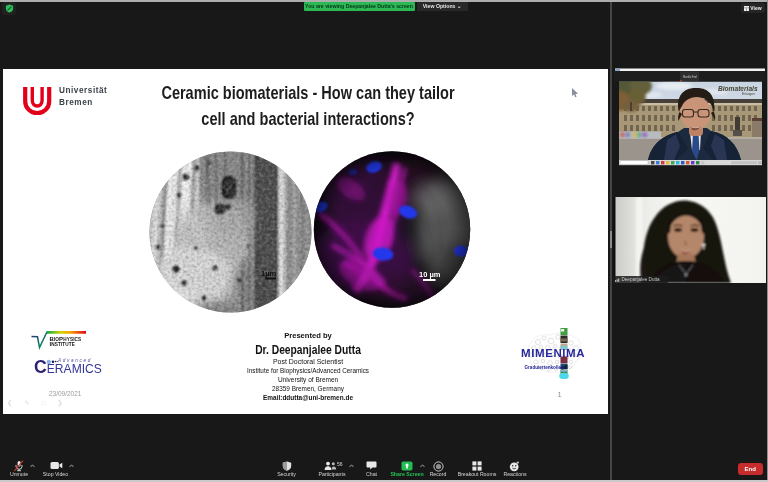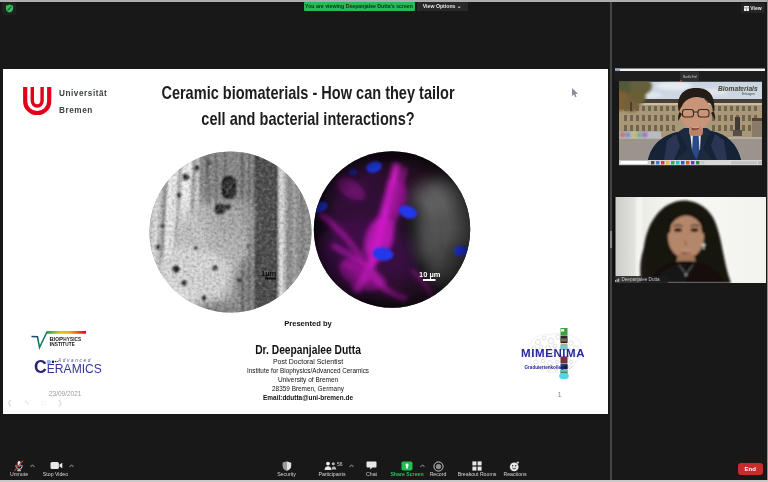--- a/index.html
+++ b/index.html
@@ -42,7 +42,7 @@
   <path d="M2.2 1 V15.2 C2.2 22.3 7.7 27.2 14.2 27.2 C20.7 27.2 26.2 22.3 26.2 15.2 V1" fill="none" stroke="#e2001a" stroke-width="4.2"></path>
   <path d="M9.3 1 V14.6 C9.3 17.8 11.5 20 14.2 20 C16.9 20 19.1 17.8 19.1 14.6 V1" fill="none" stroke="#e2001a" stroke-width="3.4"></path>
 </svg>
-<div class="abs" style="left:59px;top:85.2px;color:#3a3f46;font-size:8.2px;font-weight:bold;line-height:17px;letter-spacing:0.55px;">Universität<br>Bremen</div>
+<div class="abs" style="left:59px;top:85.2px;color:#3a3f46;font-size:8.2px;font-weight:bold;line-height:12px;letter-spacing:0.55px;">Universität<br>Bremen</div>
 
 <div class="abs" style="left:108px;top:80px;width:400px;text-align:center;color:#1d1d1d;
      font-size:19px;font-weight:bold;line-height:26px;transform:scaleX(0.765);transform-origin:50% 0;white-space:nowrap;">

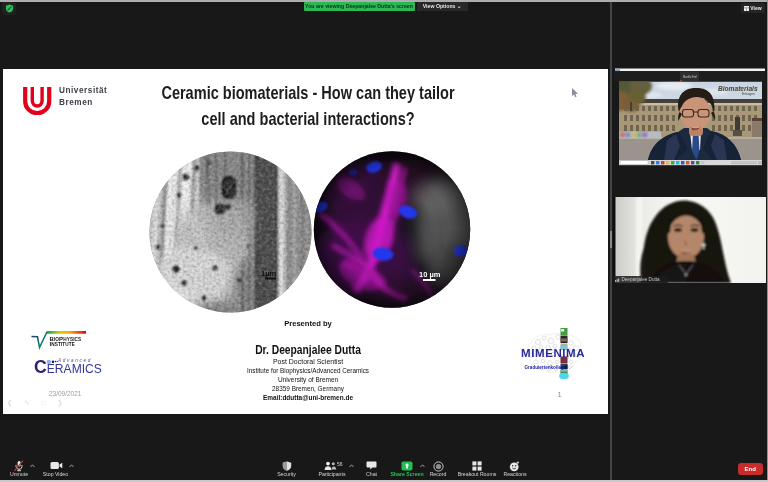--- a/index.html
+++ b/index.html
@@ -245,7 +245,7 @@
 <div class="abs" style="left:7px;top:399.5px;color:#dcdcdc;font-size:6.5px;letter-spacing:5px;line-height:1;">❮ ✎ □ ❯</div>
 
 <style>.pl{position:absolute;left:158px;width:300px;text-align:center;color:#111;line-height:1;transform-origin:50% 0;white-space:nowrap;}</style>
-<div class="pl" style="top:320px;font-size:7.6px;font-weight:bold;">Presented by</div>
+<div class="pl" style="top:332px;font-size:7.6px;font-weight:bold;">Presented by</div>
 <div class="pl" style="top:343.5px;font-size:12px;font-weight:bold;transform:scaleX(0.857);">Dr. Deepanjalee Dutta</div>
 <div class="pl" style="top:358.2px;font-size:7.2px;transform:scaleX(0.97);">Post Doctoral Scientist</div>
 <div class="pl" style="top:367.4px;font-size:7.2px;transform:scaleX(0.883);">Institute for Biophysics/Advanced Ceramics</div>

